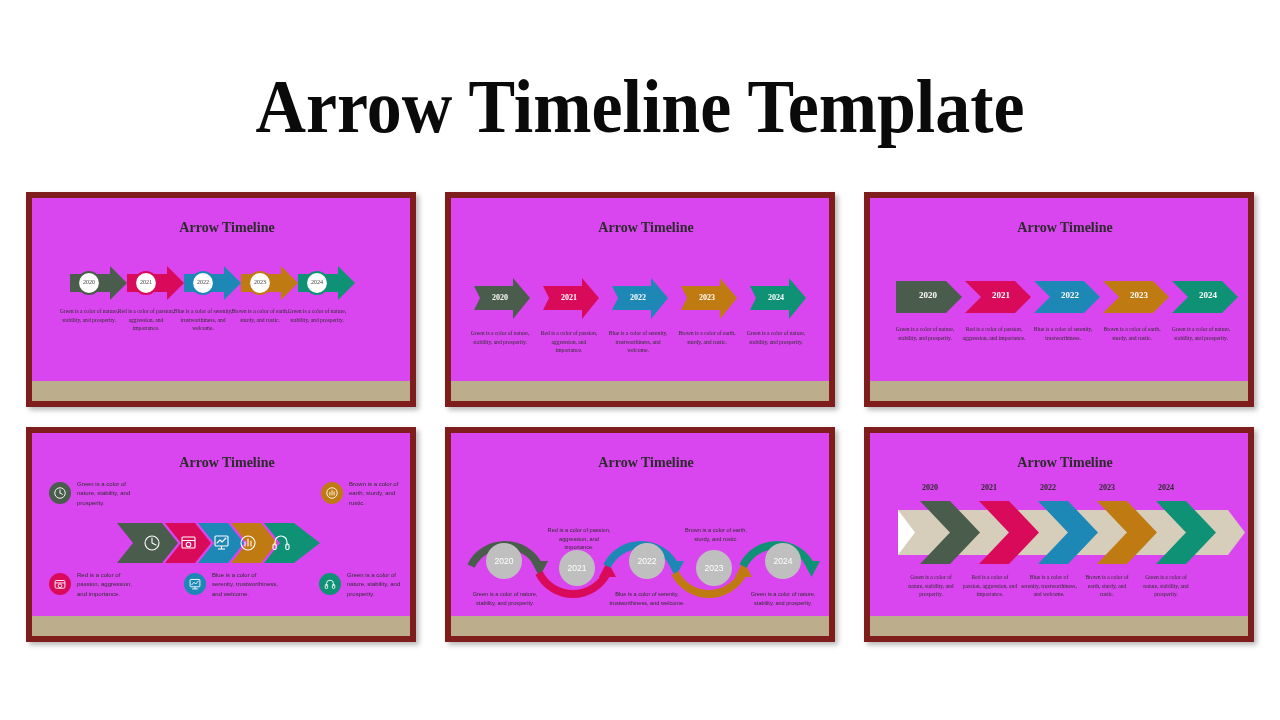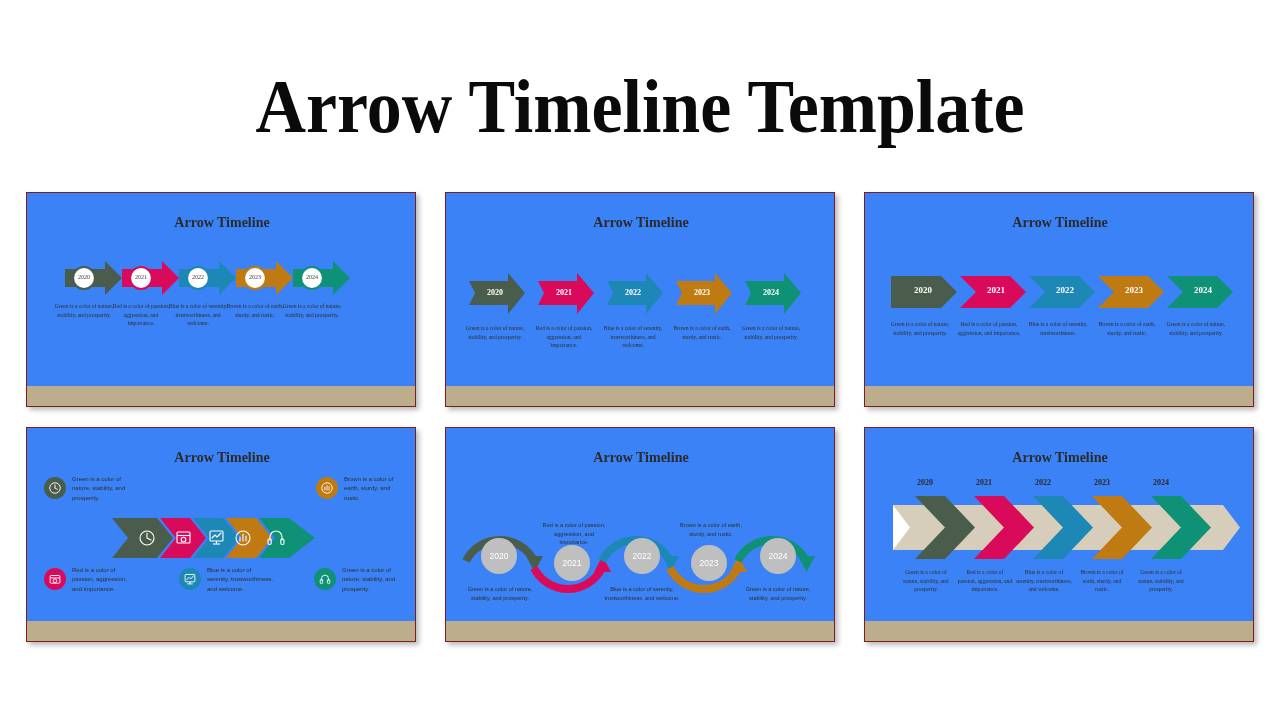--- a/index.html
+++ b/index.html
@@ -34,8 +34,8 @@
     position: absolute;
     width: 390px;
     height: 215px;
-    background: #3b82f6;
-    border: 1px solid #7f1d1d;
+    background: #d946ef;
+    border: 6px solid #7f1d1d;
     box-shadow: 3px 3px 5px rgba(0,0,0,0.28);
     box-sizing: border-box;
     overflow: hidden;

